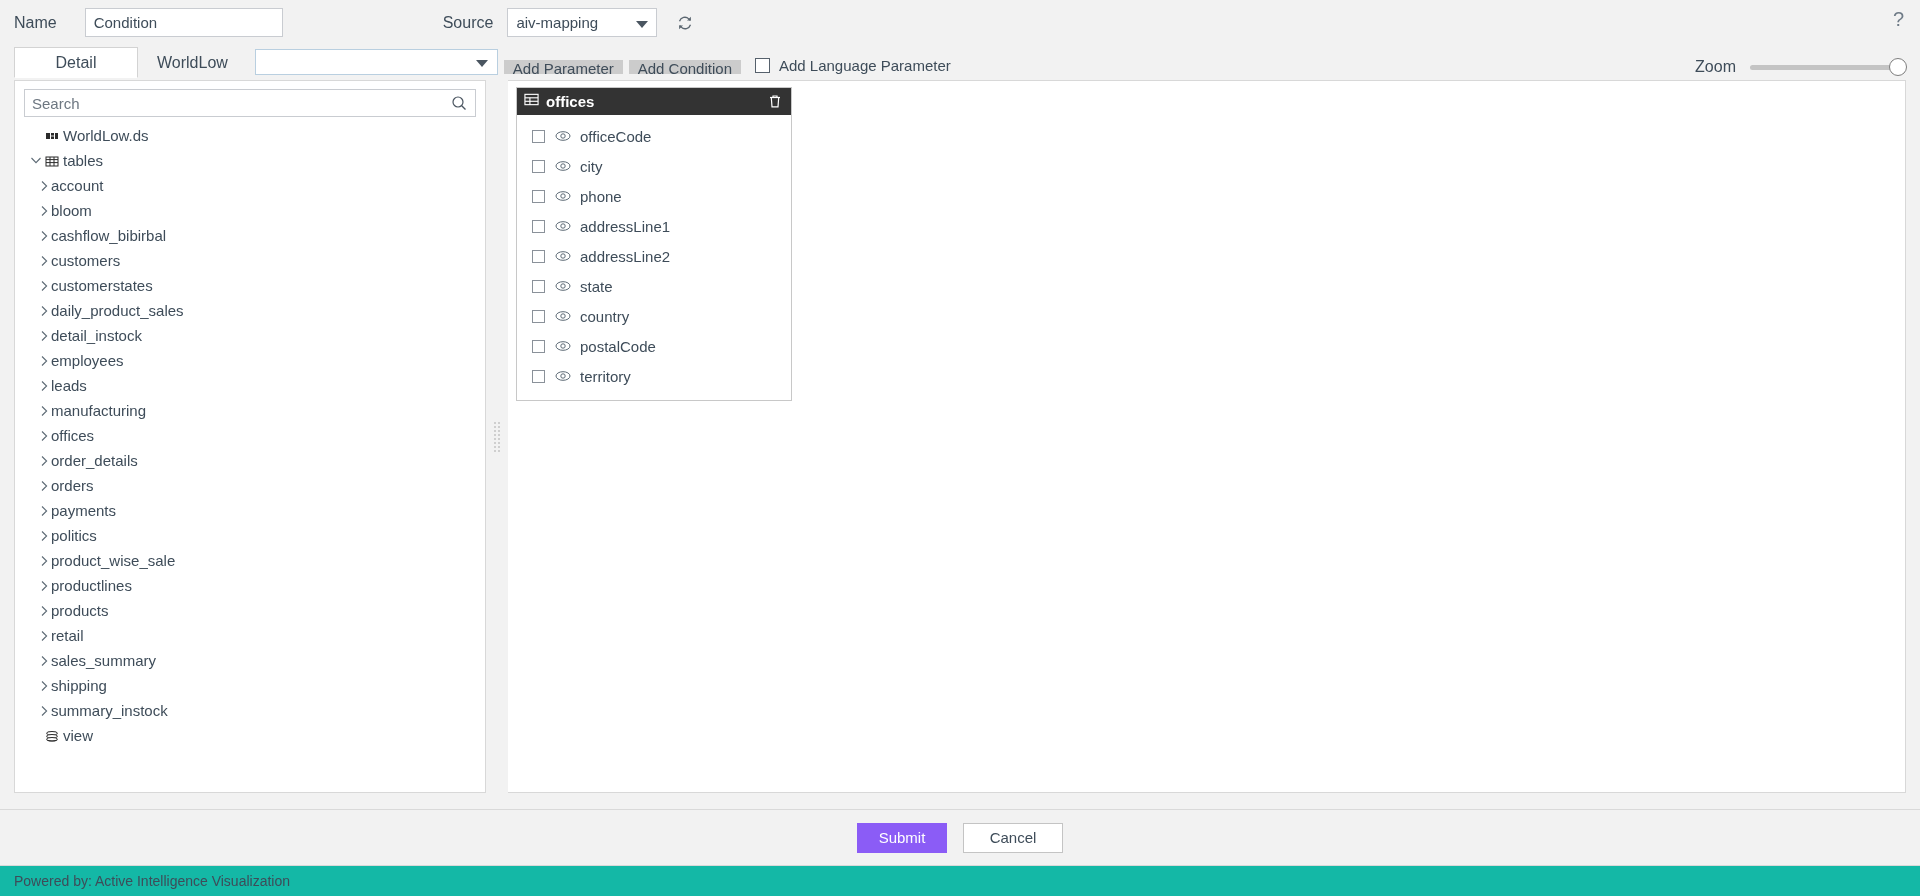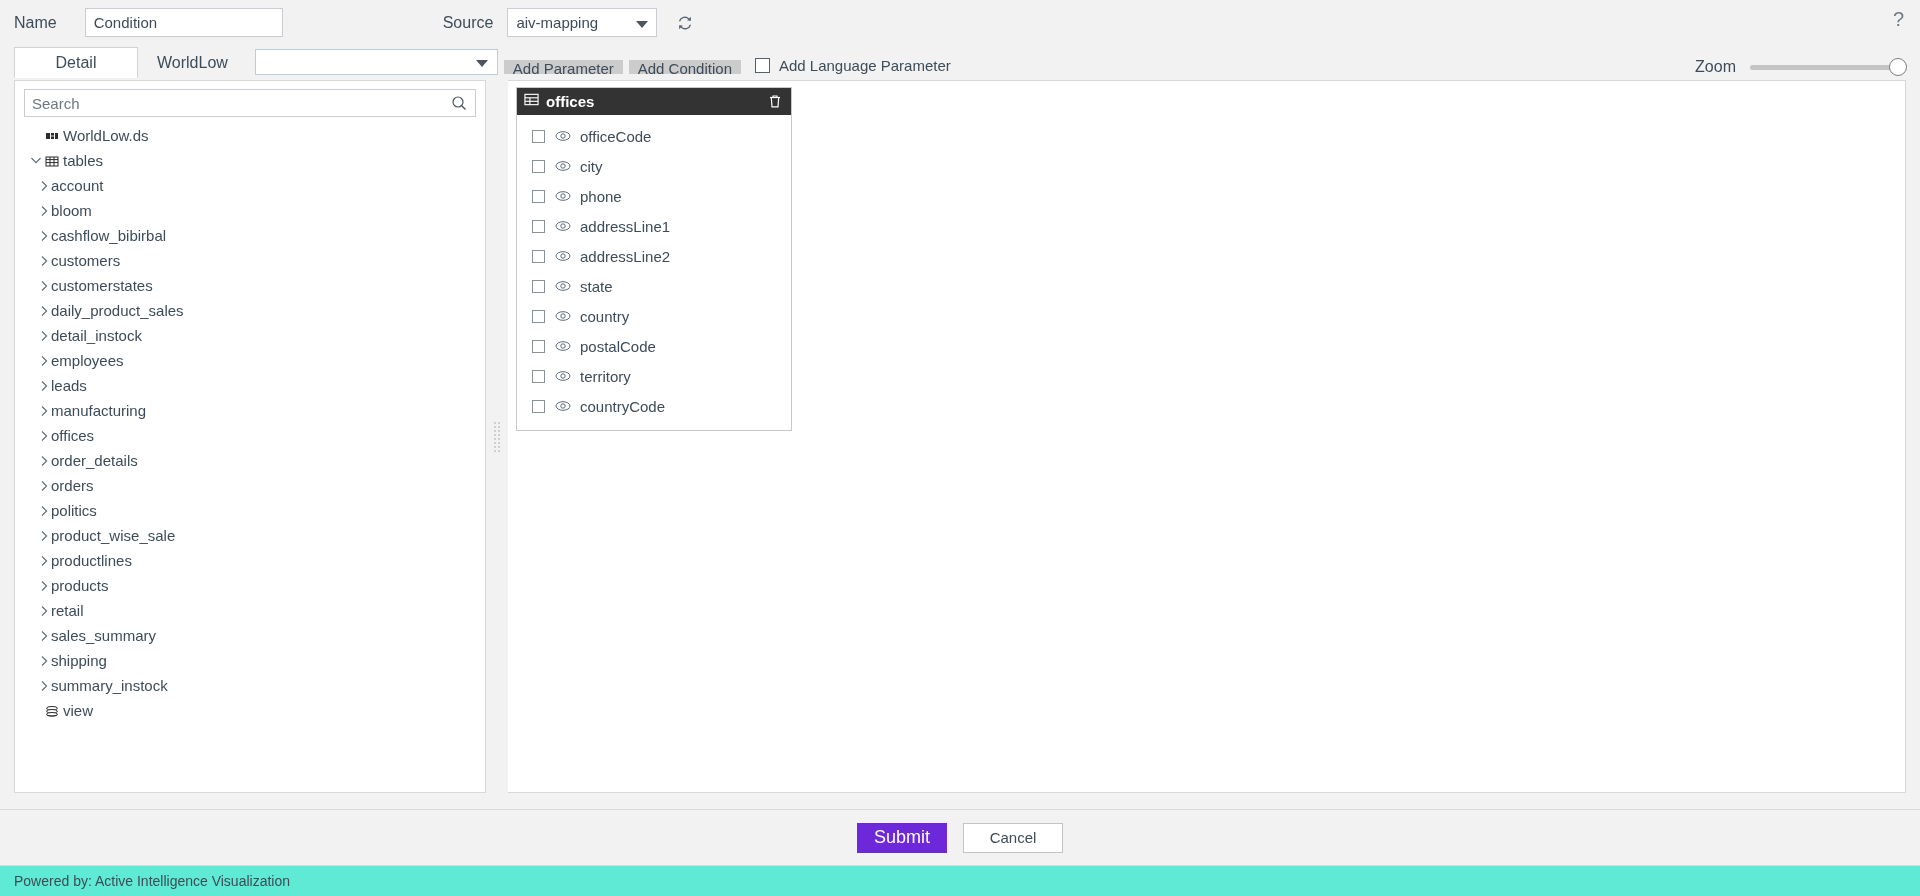--- a/index.html
+++ b/index.html
@@ -804,16 +804,6 @@
               </span>
               <span class="fname">territory</span>
             </div>
-            <div class="frow">
-              <span class="fchk"></span>
-              <span class="feye">
-                <svg width="16" height="14" viewBox="0 0 16 14">
-                  <ellipse cx="8" cy="7" rx="7" ry="4.3" fill="none" stroke="#5d6a75" stroke-width="1"></ellipse>
-                  <circle cx="8" cy="7" r="2.2" fill="none" stroke="#5d6a75" stroke-width="1"></circle>
-                </svg>
-              </span>
-              <span class="fname">countryCode</span>
-            </div>
           </div>
       </div>
     </div>

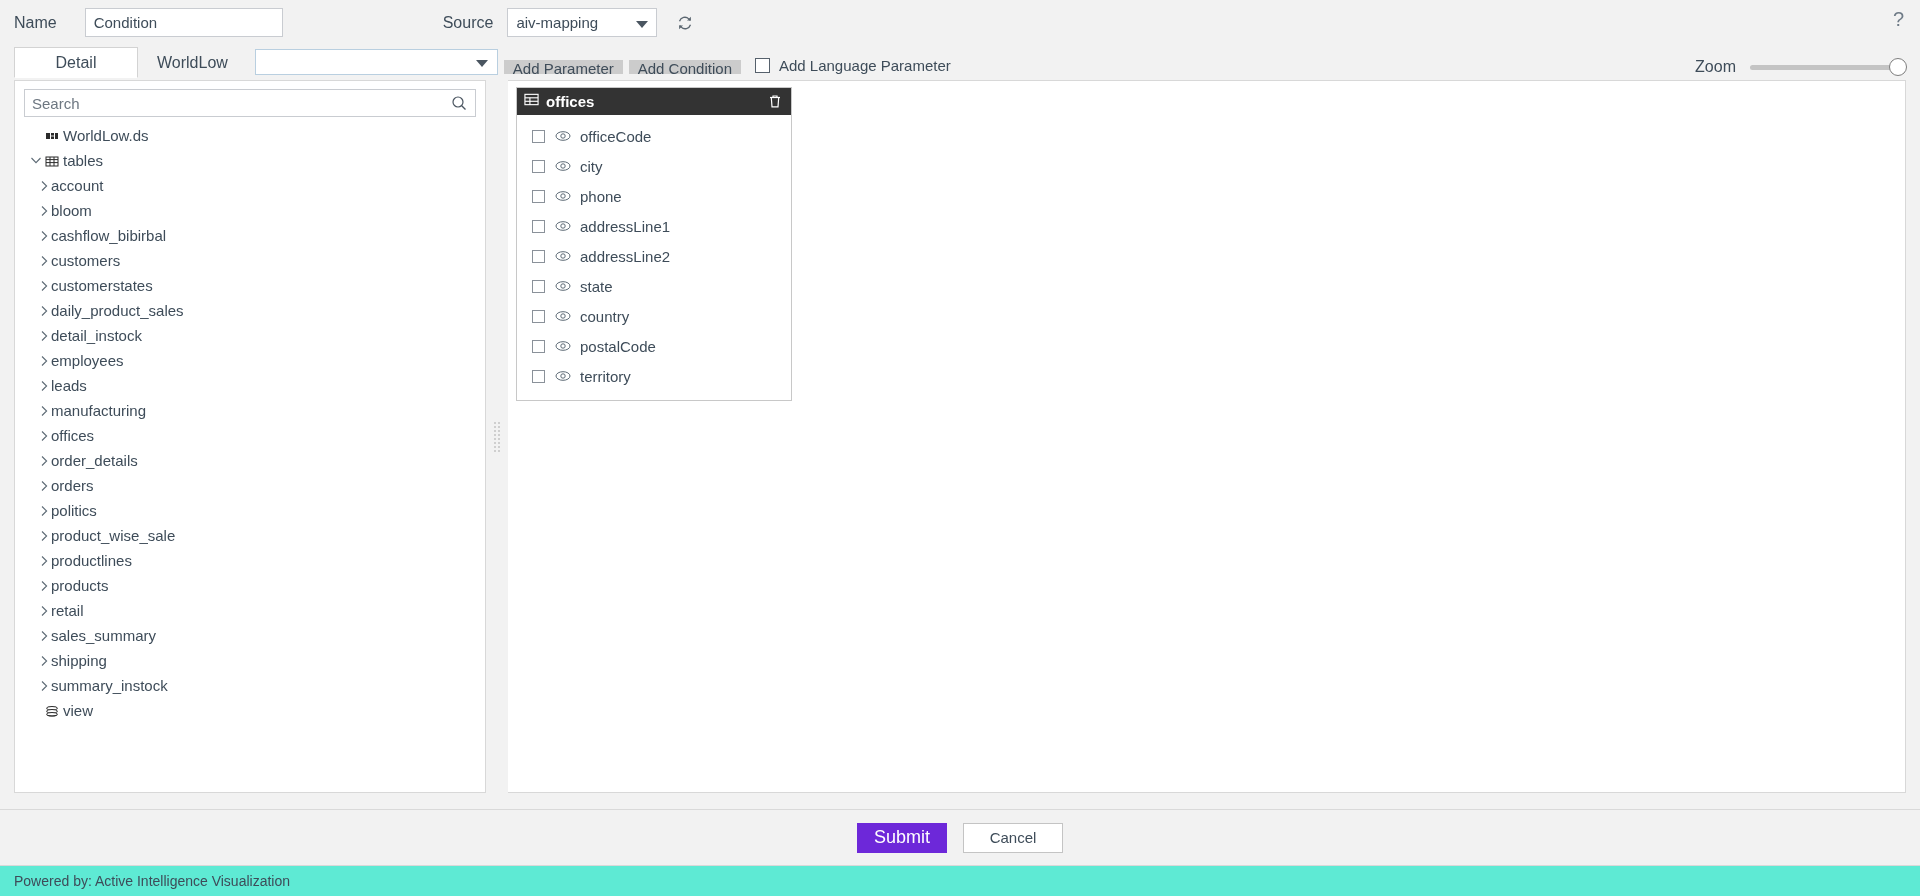--- a/index.html
+++ b/index.html
@@ -587,6 +587,14 @@
               </svg>
             </span>
             <span class="tlabel">orders</span>
+          </div>
+          <div class="tnode lvl1">
+            <span class="arrow">
+              <svg width="11" height="12" viewBox="0 0 11 12">
+                <path d="M3 1.5L7.6 6 3 10.5" fill="none" stroke="#5d6a75" stroke-width="1.1"></path>
+              </svg>
+            </span>
+            <span class="tlabel">payments</span>
           </div>
           <div class="tnode lvl1">
             <span class="arrow">

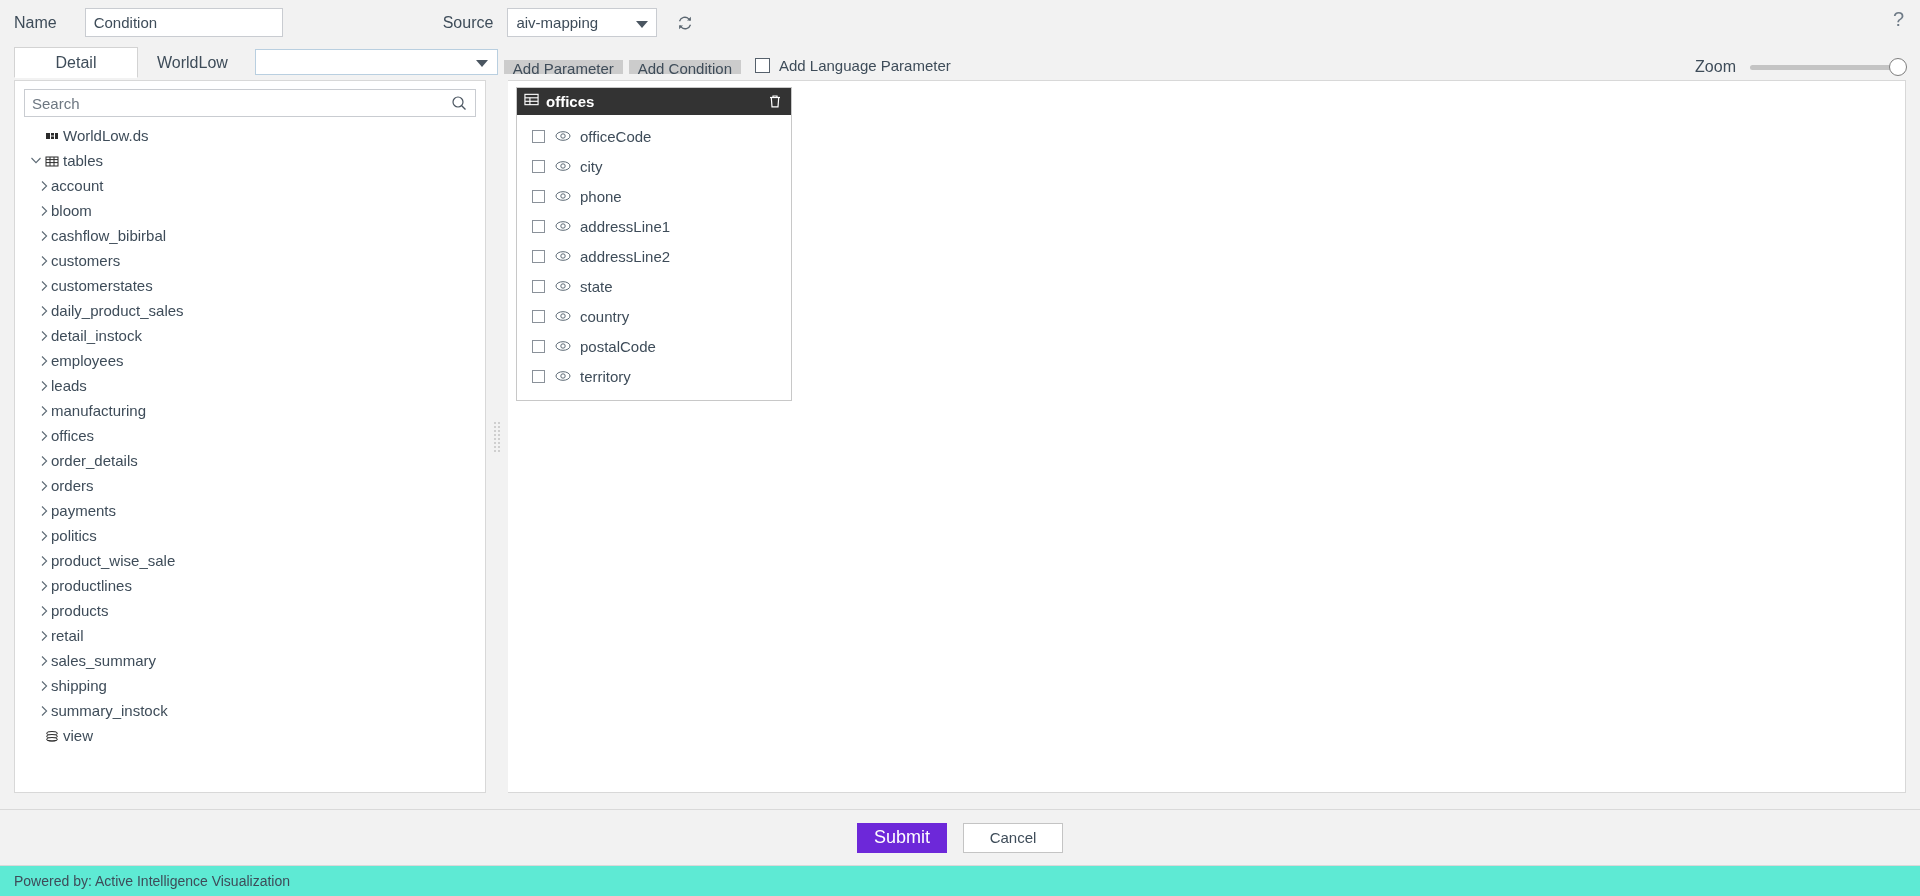--- a/index.html
+++ b/index.html
@@ -357,11 +357,11 @@
     flex: none;
   }
   .btn-primary {
-    background: #6d28d9;
+    background: #8b5cf6;
     color: #ffffff;
     border: none;
     width: 90px; height: 30px;
-    font-size: 18px;
+    font-size: 15px;
     font-family: "Liberation Sans", sans-serif;
     cursor: pointer;
   }

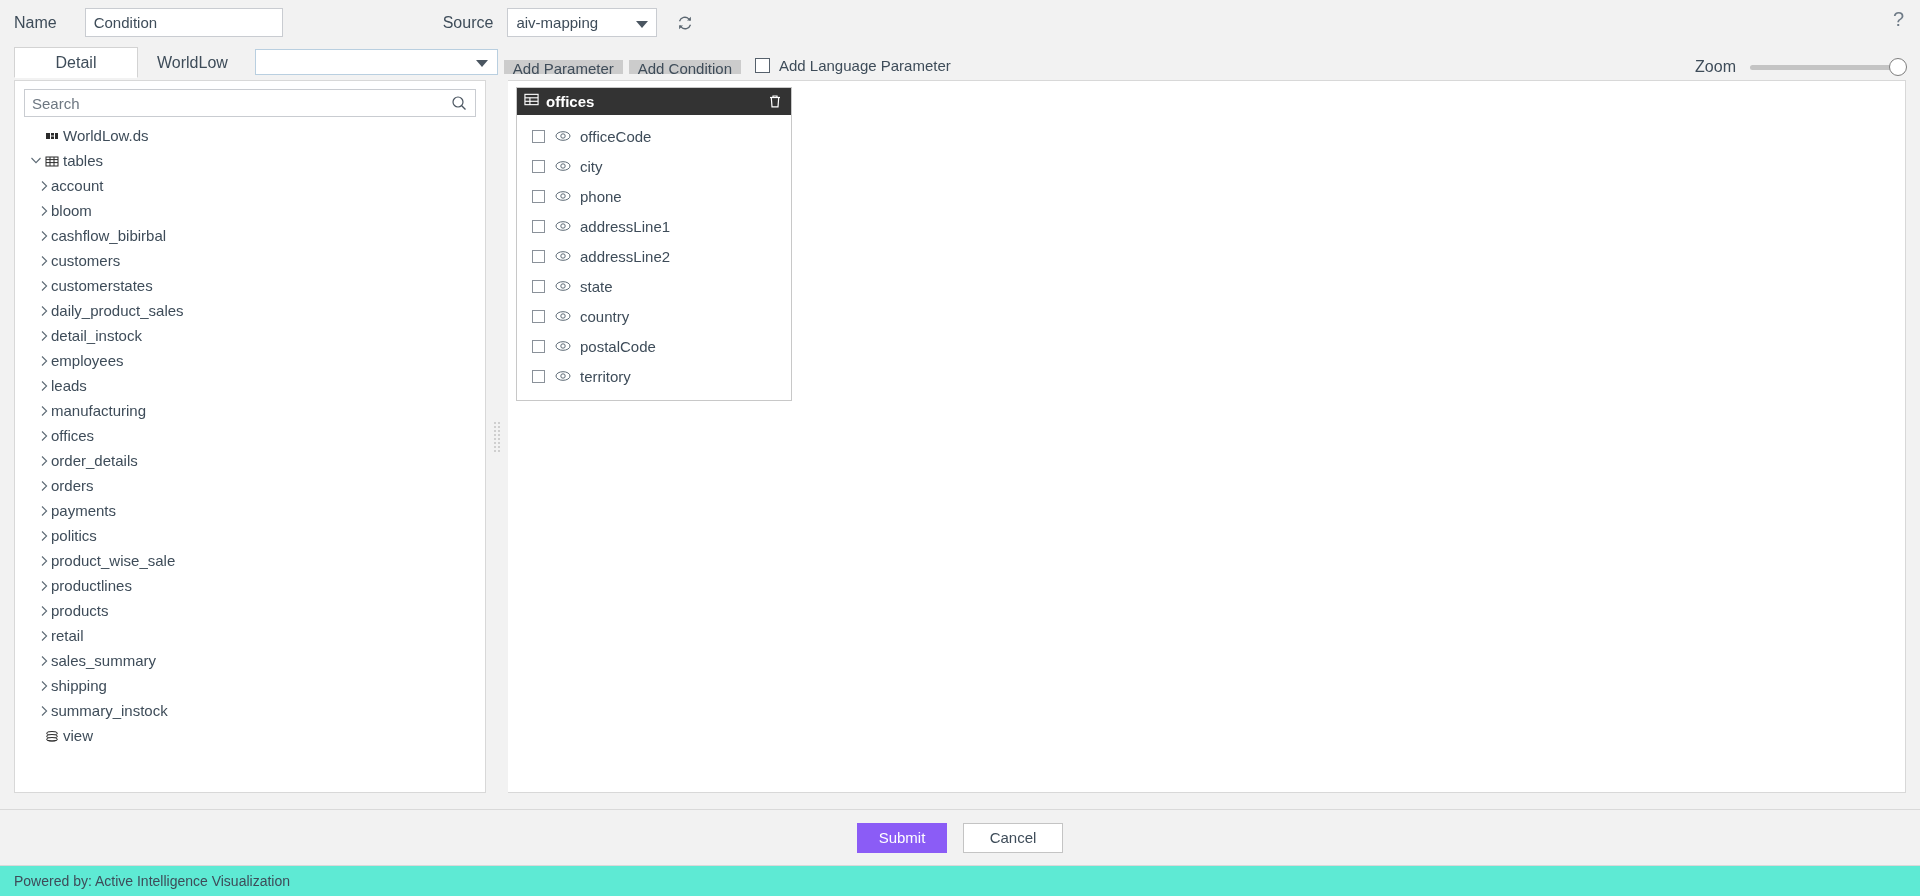--- a/index.html
+++ b/index.html
@@ -376,7 +376,7 @@
   }
   .statusbar {
     height: 31px;
-    background: #5eead4;
+    background: #14b8a6;
     border-top: 1px solid #d9d9d9;
     display: flex;
     align-items: center;

